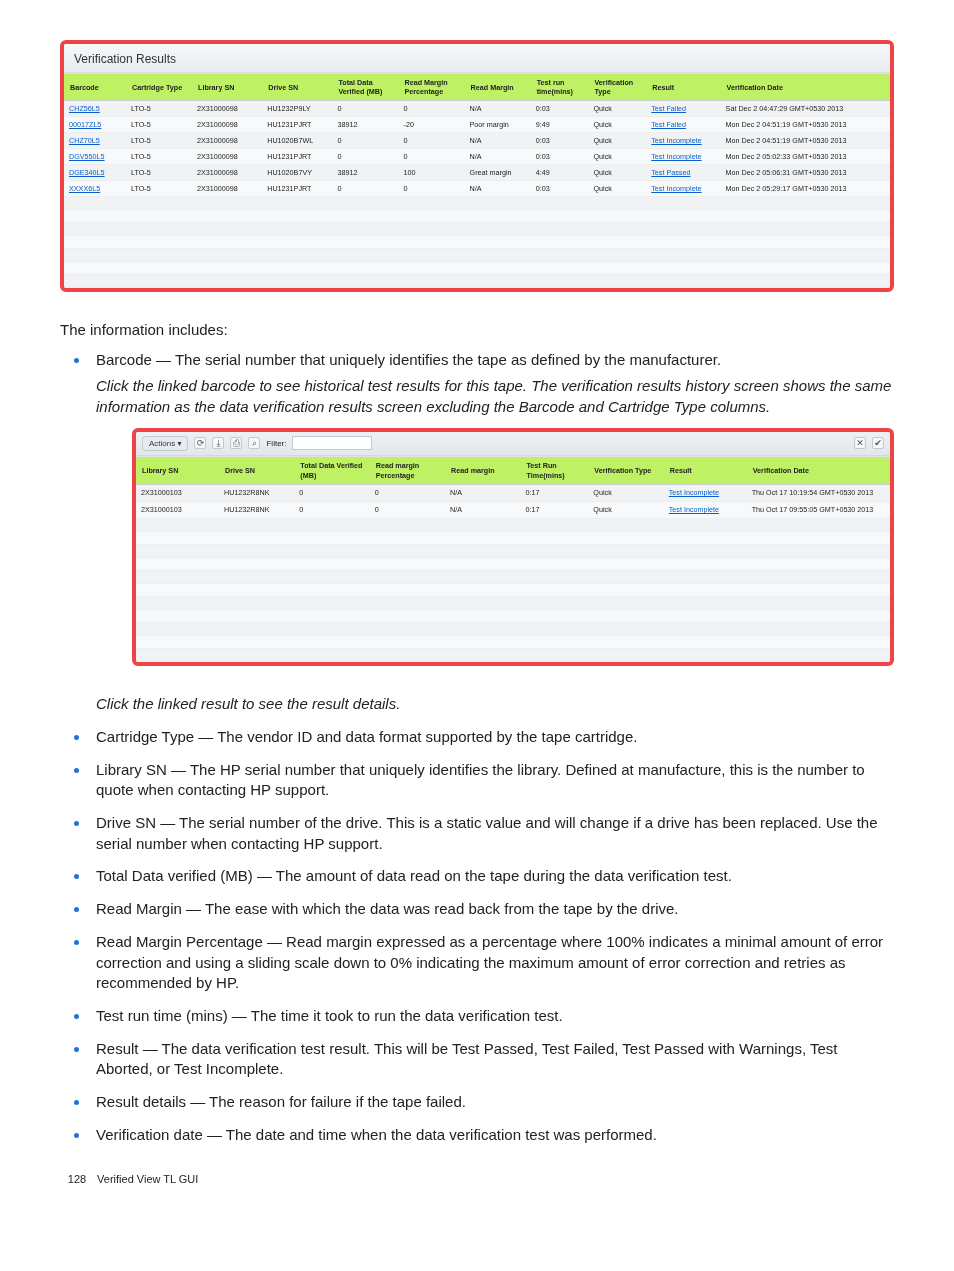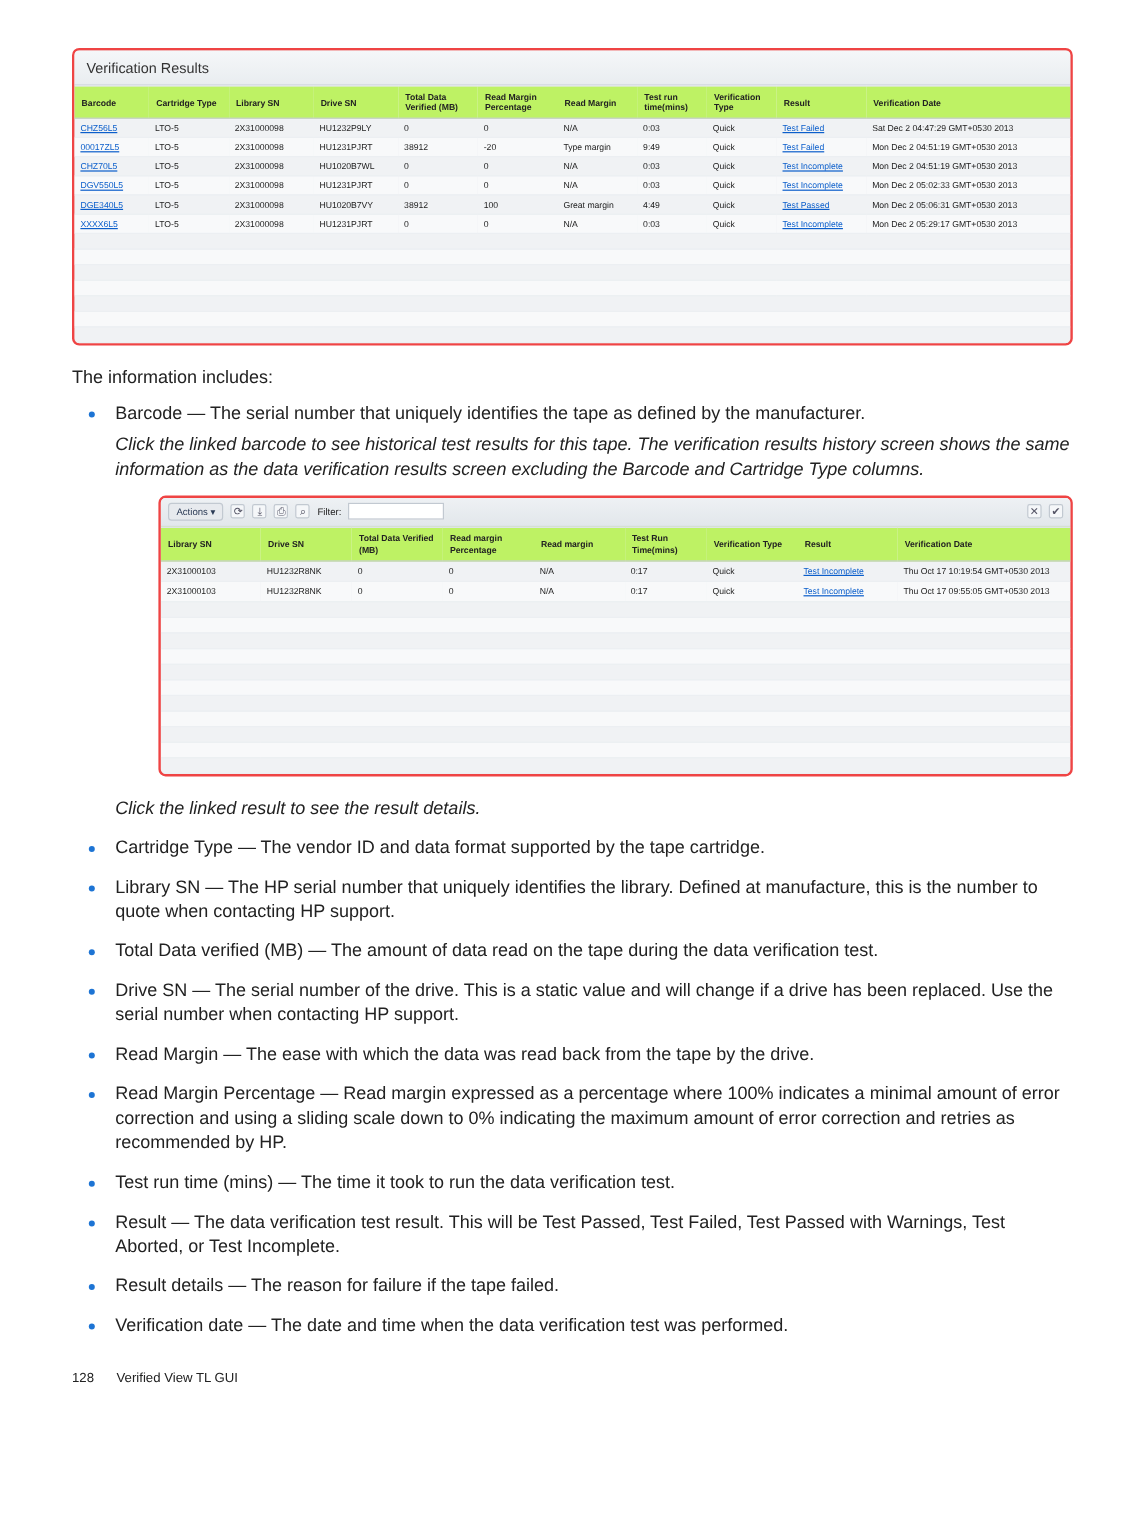--- a/index.html
+++ b/index.html
@@ -6,7 +6,7 @@
   body { margin: 0; font-family: Arial, Helvetica, sans-serif; color: #222; background: #fff; }
   .page { width: 954px; margin: 0 auto; padding: 40px 60px 30px 60px; }
   
-  .panel { border: 2px solid #ef4444; border-radius: 6px; background: #f0f2f4; overflow: hidden; margin-bottom: 17px; }
+  .panel { border: 4px solid #ef4444; border-radius: 6px; background: #f0f2f4; overflow: hidden; margin-bottom: 28px; }
   .panel-title { font-size: 12px; padding: 8px 10px 6px 10px; color: #333; background: linear-gradient(#f5f7f9,#e9edf0); border-bottom: 1px solid #d8dde3; }
   table.grid { width: 100%; border-collapse: collapse; font-size: 7.2px; table-layout: fixed; }
   table.grid th { text-align: left; padding: 4px 6px; background: #bef264; border-top: 1px solid #dfe3e8; border-bottom: 1px solid #c9ced5; font-weight: bold; color: #222; }

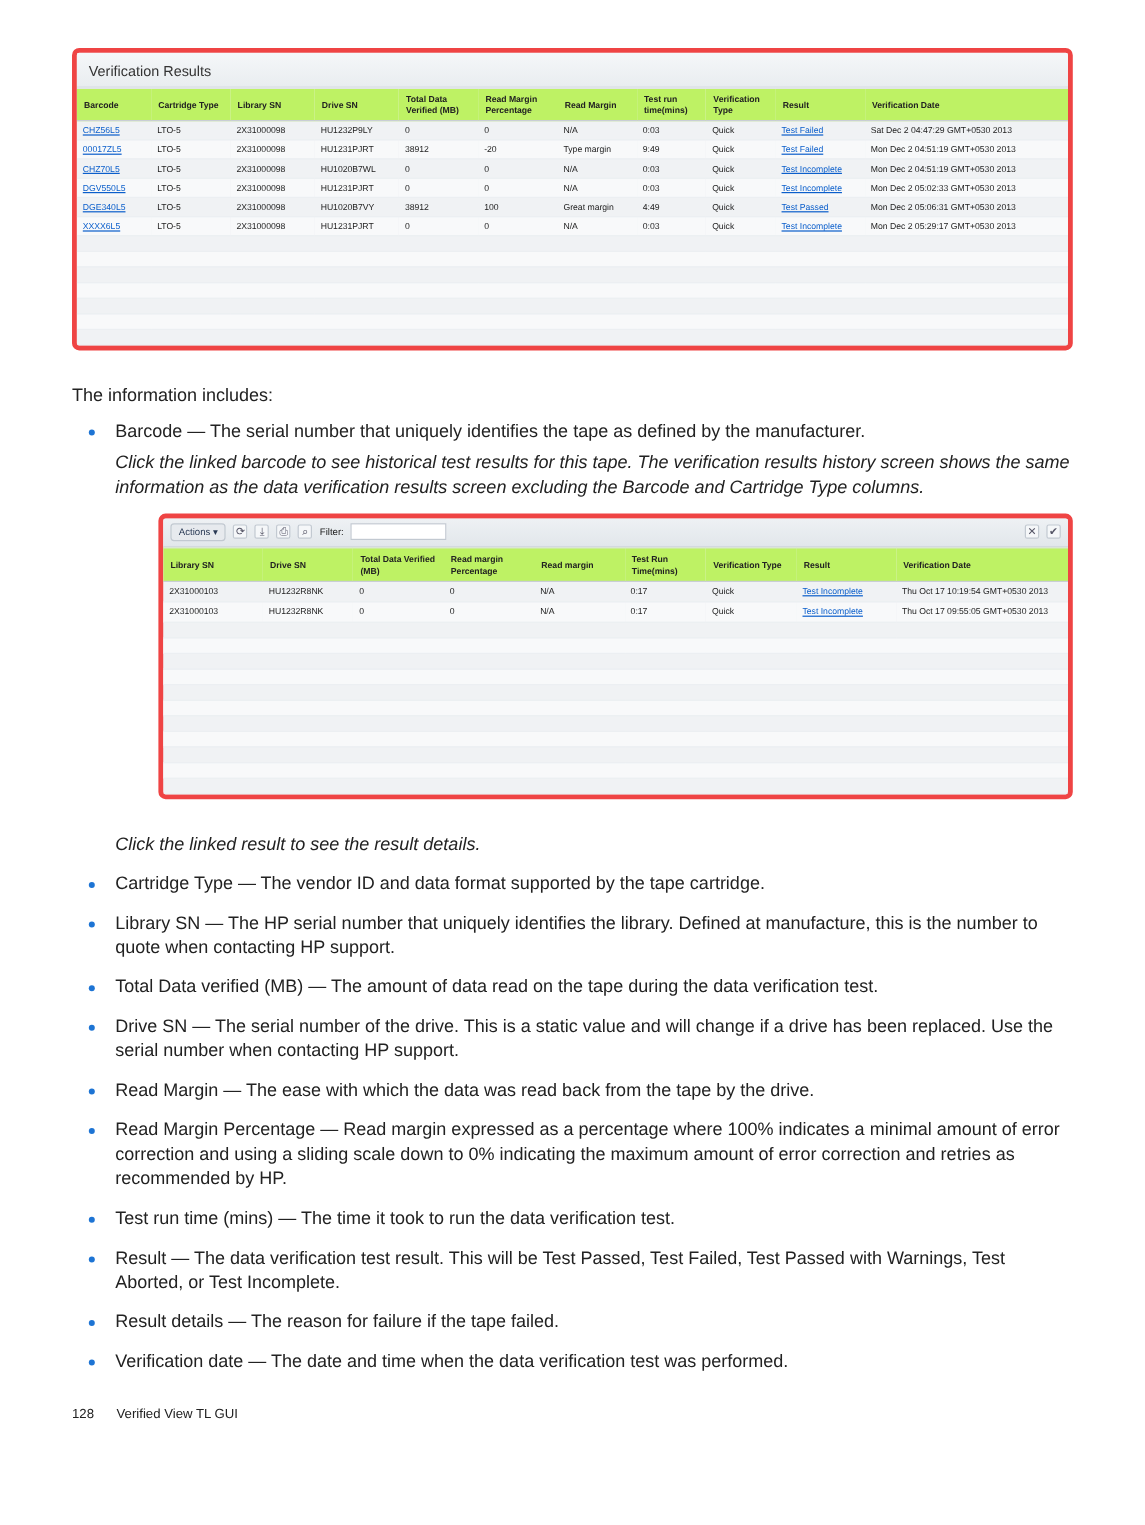--- a/index.html
+++ b/index.html
@@ -91,7 +91,7 @@
           <td>HU1231PJRT</td>
           <td>38912</td>
           <td>-20</td>
-          <td>Type margin</td>
+          <td>Poor margin</td>
           <td>9:49</td>
           <td>Quick</td>
           <td><a class="link red">Test Failed</a></td>

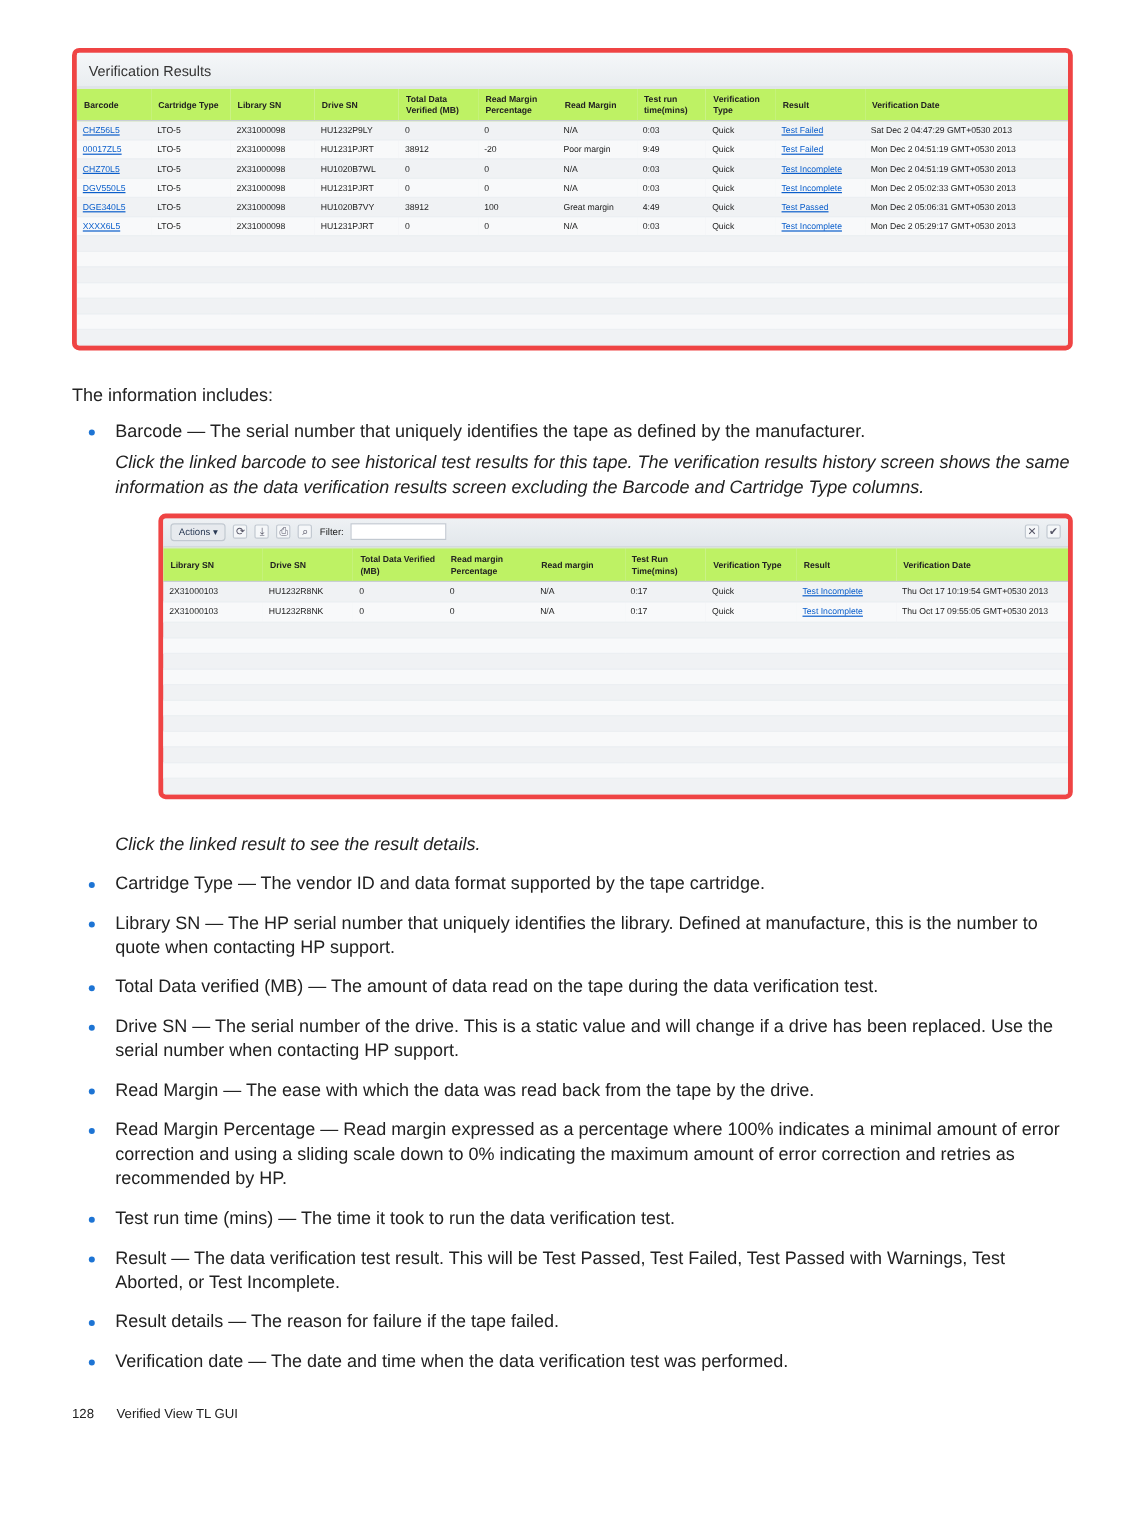--- a/index.html
+++ b/index.html
@@ -287,8 +287,8 @@
 
     <li>Cartridge Type — The vendor ID and data format supported by the tape cartridge.</li>
     <li>Library SN — The HP serial number that uniquely identifies the library. Defined at manufacture, this is the number to quote when contacting HP support.</li>
+    <li>Drive SN — The serial number of the drive. This is a static value and will change if a drive has been replaced. Use the serial number when contacting HP support.</li>
     <li>Total Data verified (MB) — The amount of data read on the tape during the data verification test.</li>
-    <li>Drive SN — The serial number of the drive. This is a static value and will change if a drive has been replaced. Use the serial number when contacting HP support.</li>
     <li>Read Margin — The ease with which the data was read back from the tape by the drive.</li>
     <li>Read Margin Percentage — Read margin expressed as a percentage where 100% indicates a minimal amount of error correction and using a sliding scale down to 0% indicating the maximum amount of error correction and retries as recommended by HP.</li>
     <li>Test run time (mins) — The time it took to run the data verification test.</li>

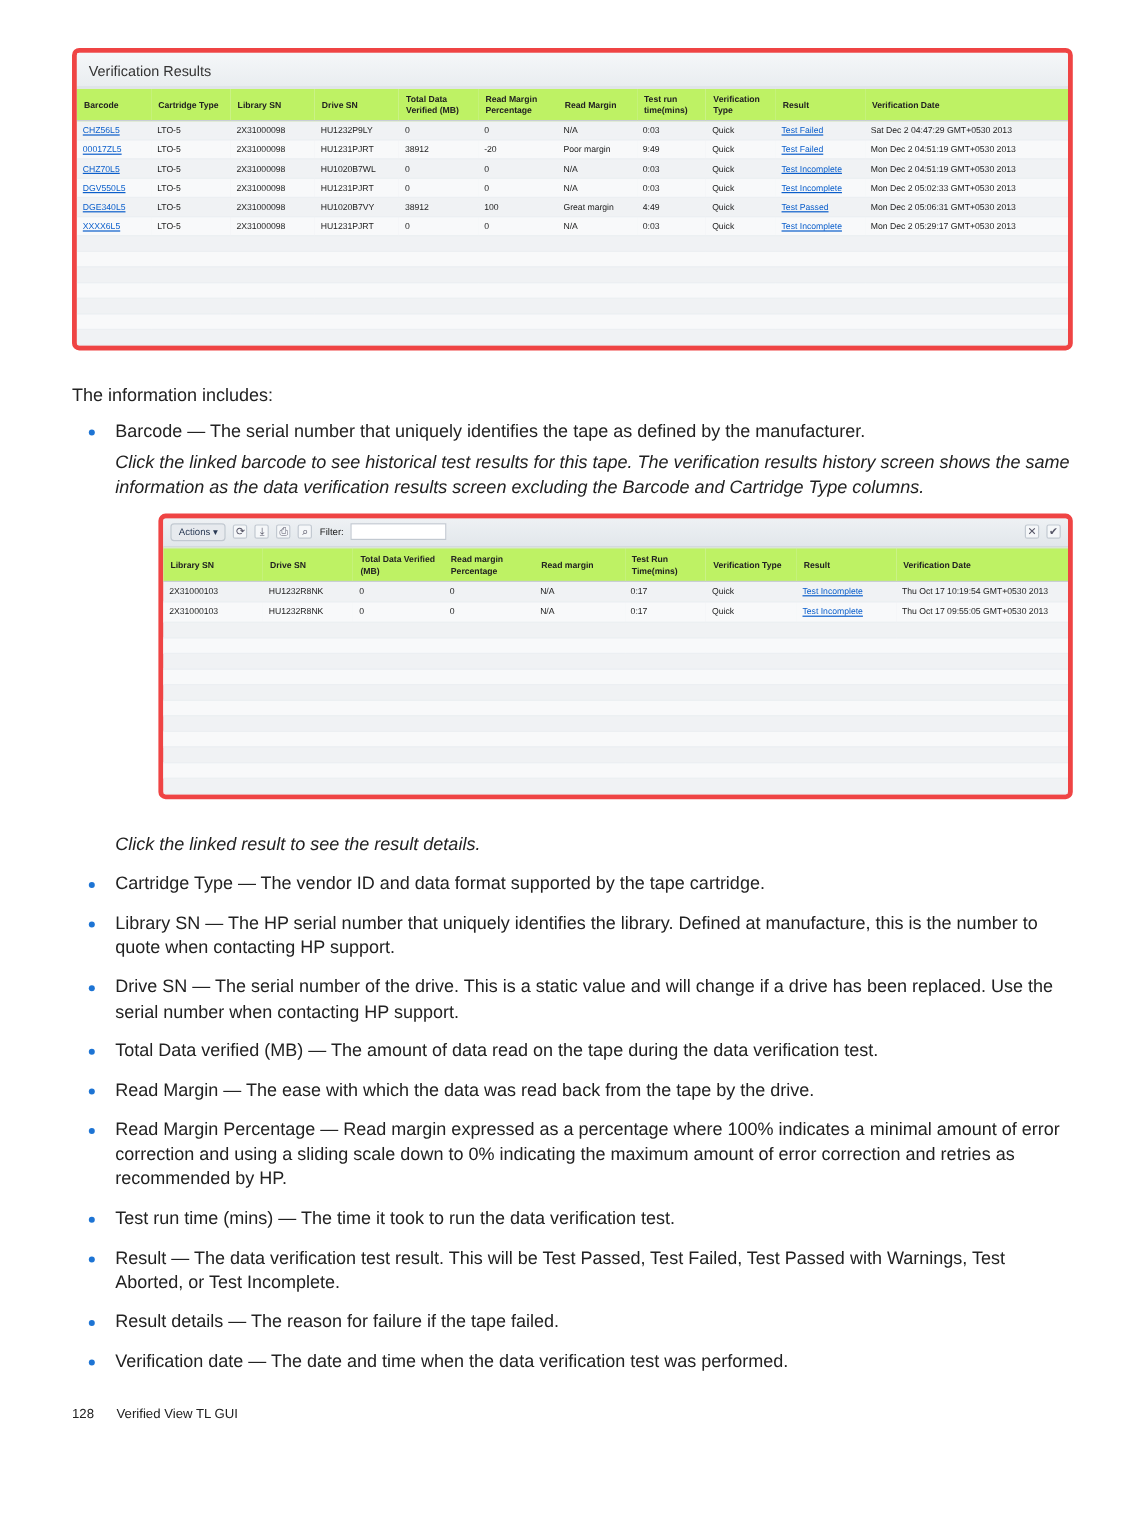--- a/index.html
+++ b/index.html
@@ -32,7 +32,7 @@
   .li-sub { margin: 6px 0 10px 0; font-style: italic; }
   .hist-wrap { margin: 0 0 14px 36px; }
   .footer { font-size: 11px; margin-top: 28px; color: #222; }
-  .footer .pg { display: inline-block; width: 34px; }
+  .footer .pg { display: inline-block; width: 34px; text-align: center; }
 </style>
 </head>
 <body>

